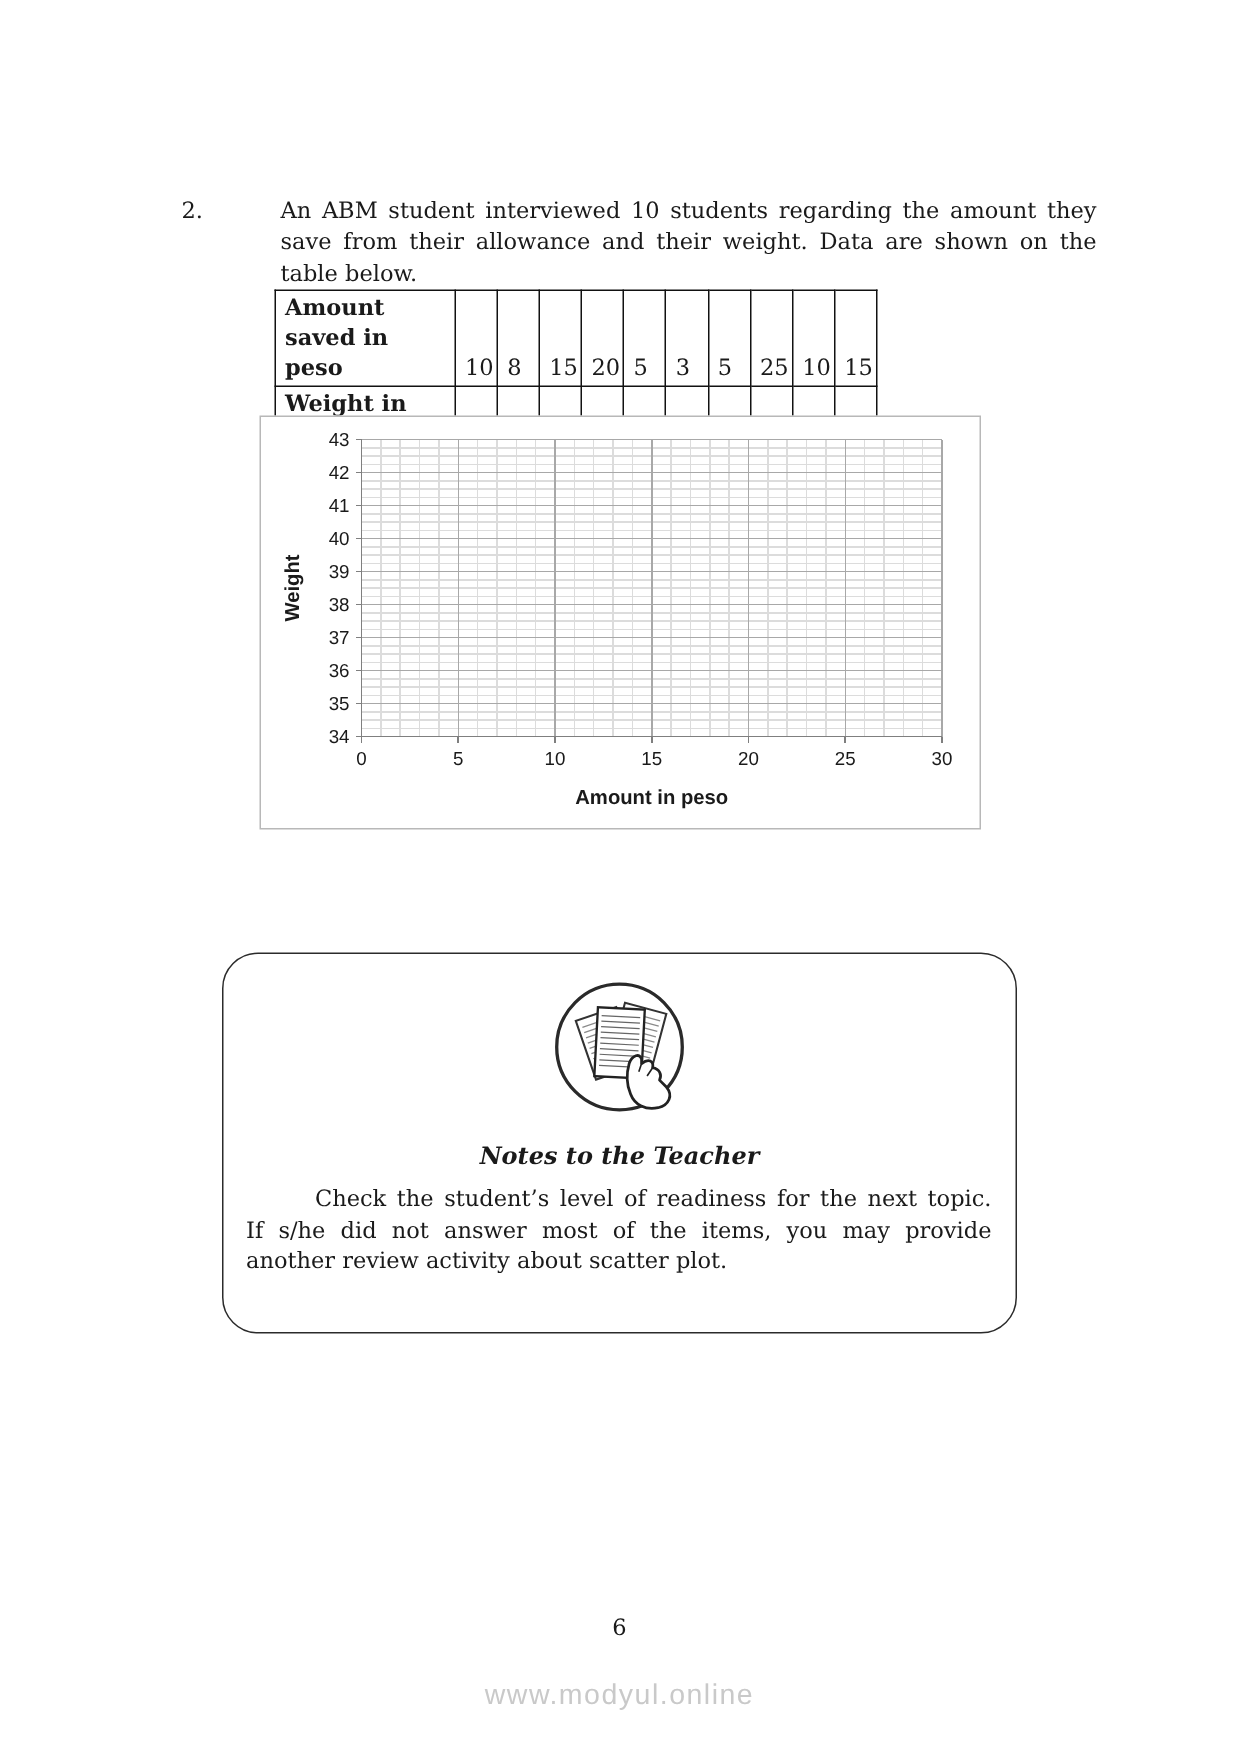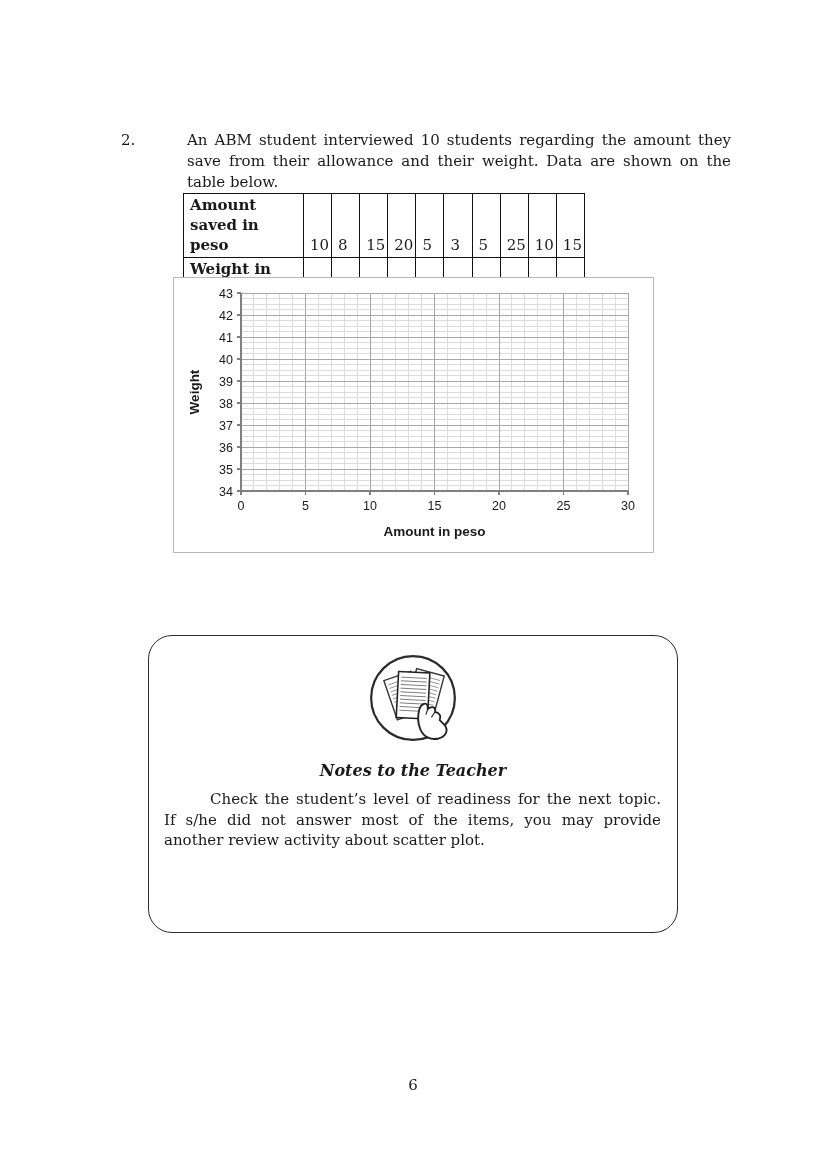--- a/index.html
+++ b/index.html
@@ -48,7 +48,7 @@
   
   .notes-box {
     position:absolute; left:148px; top:635px;
-    width:530px; height:298px;
+    width:530px; height:254px;
     border:1.6px solid #2b2b2b;
     border-radius:24px;
     background:#ffffff;

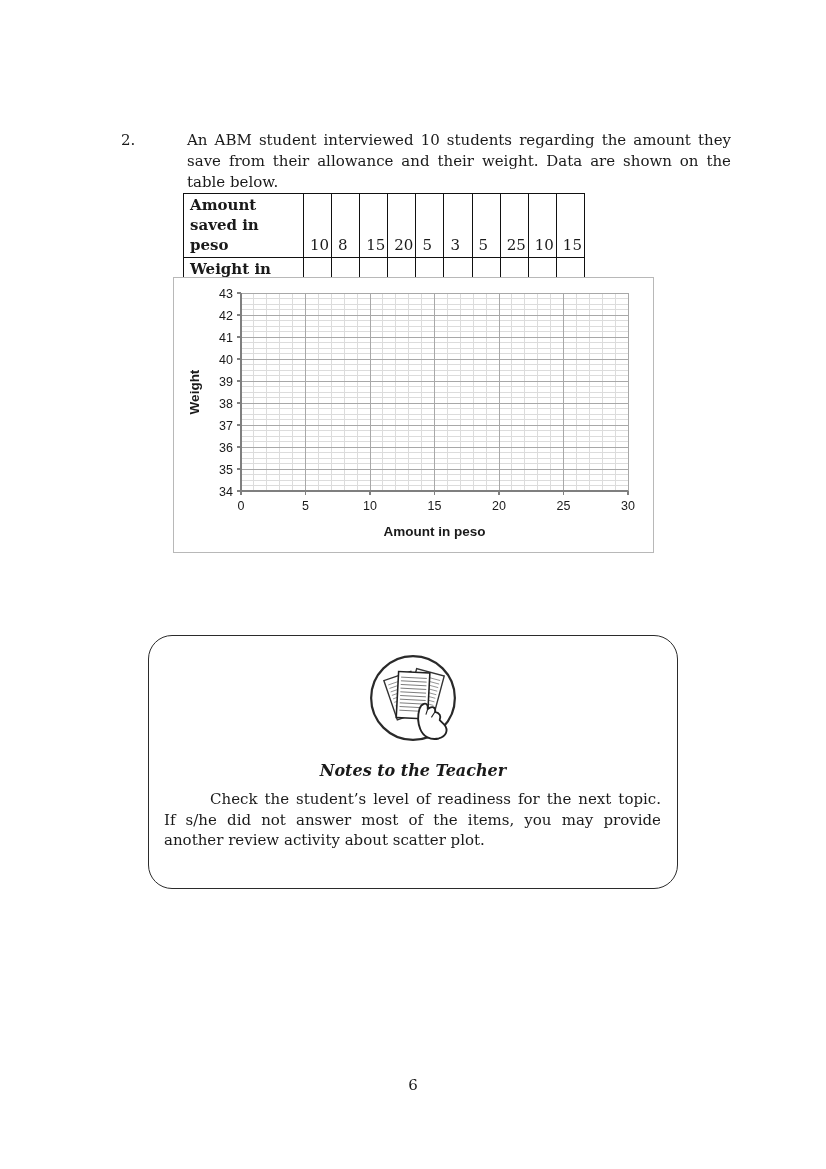--- a/index.html
+++ b/index.html
@@ -289,6 +289,7 @@
   </div>
 
   <div class="page-number">6</div>
+  <div class="watermark">www.modyul.online</div>
 
 </div>
 

